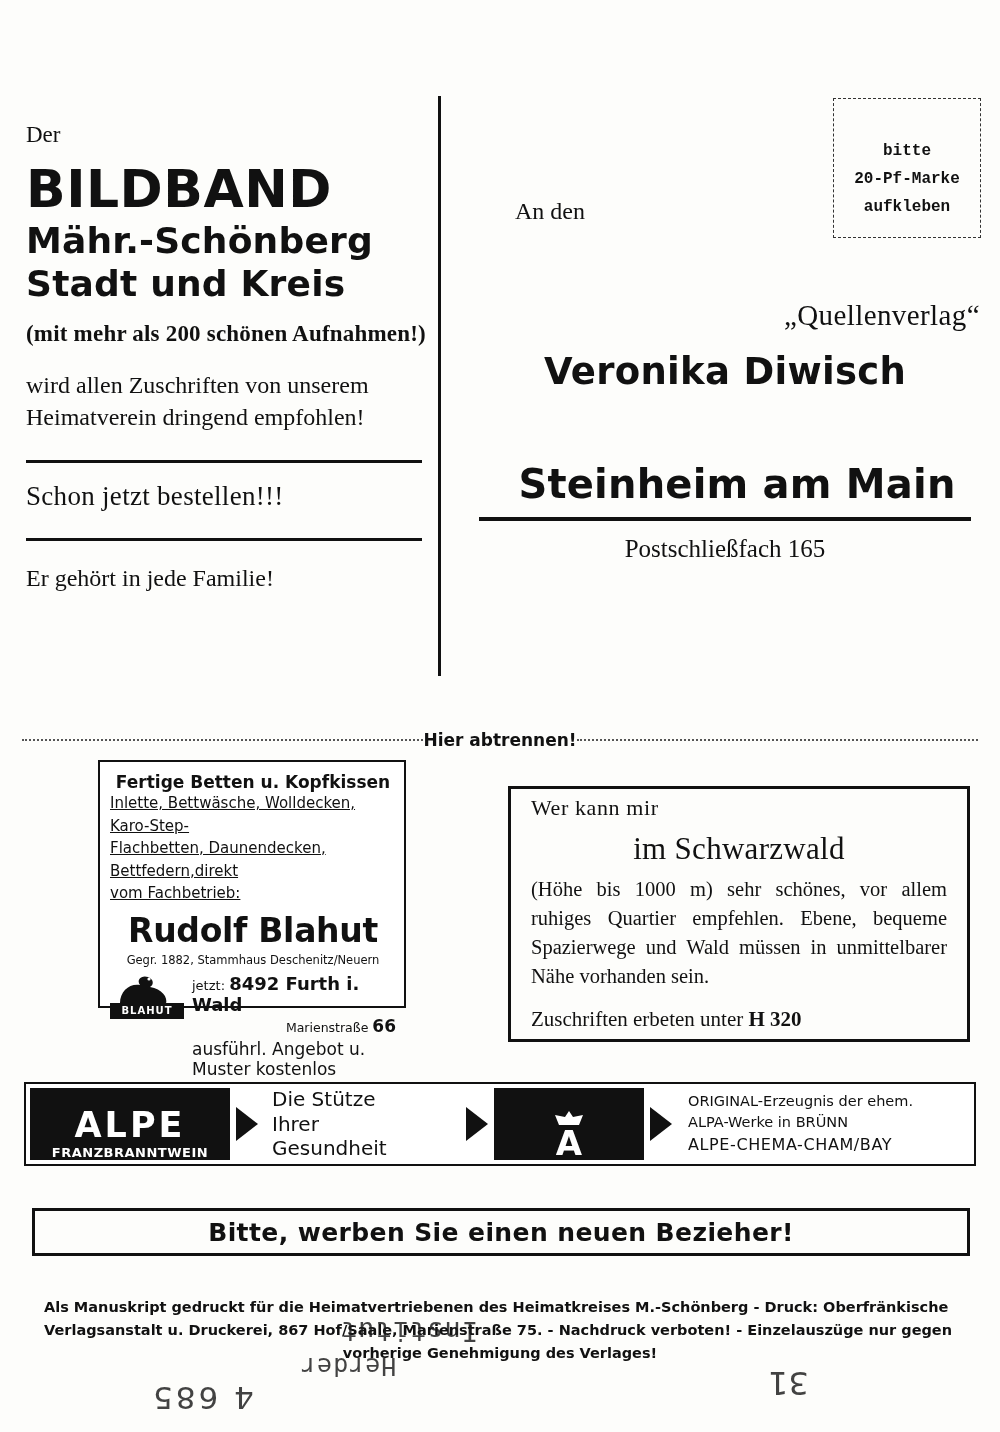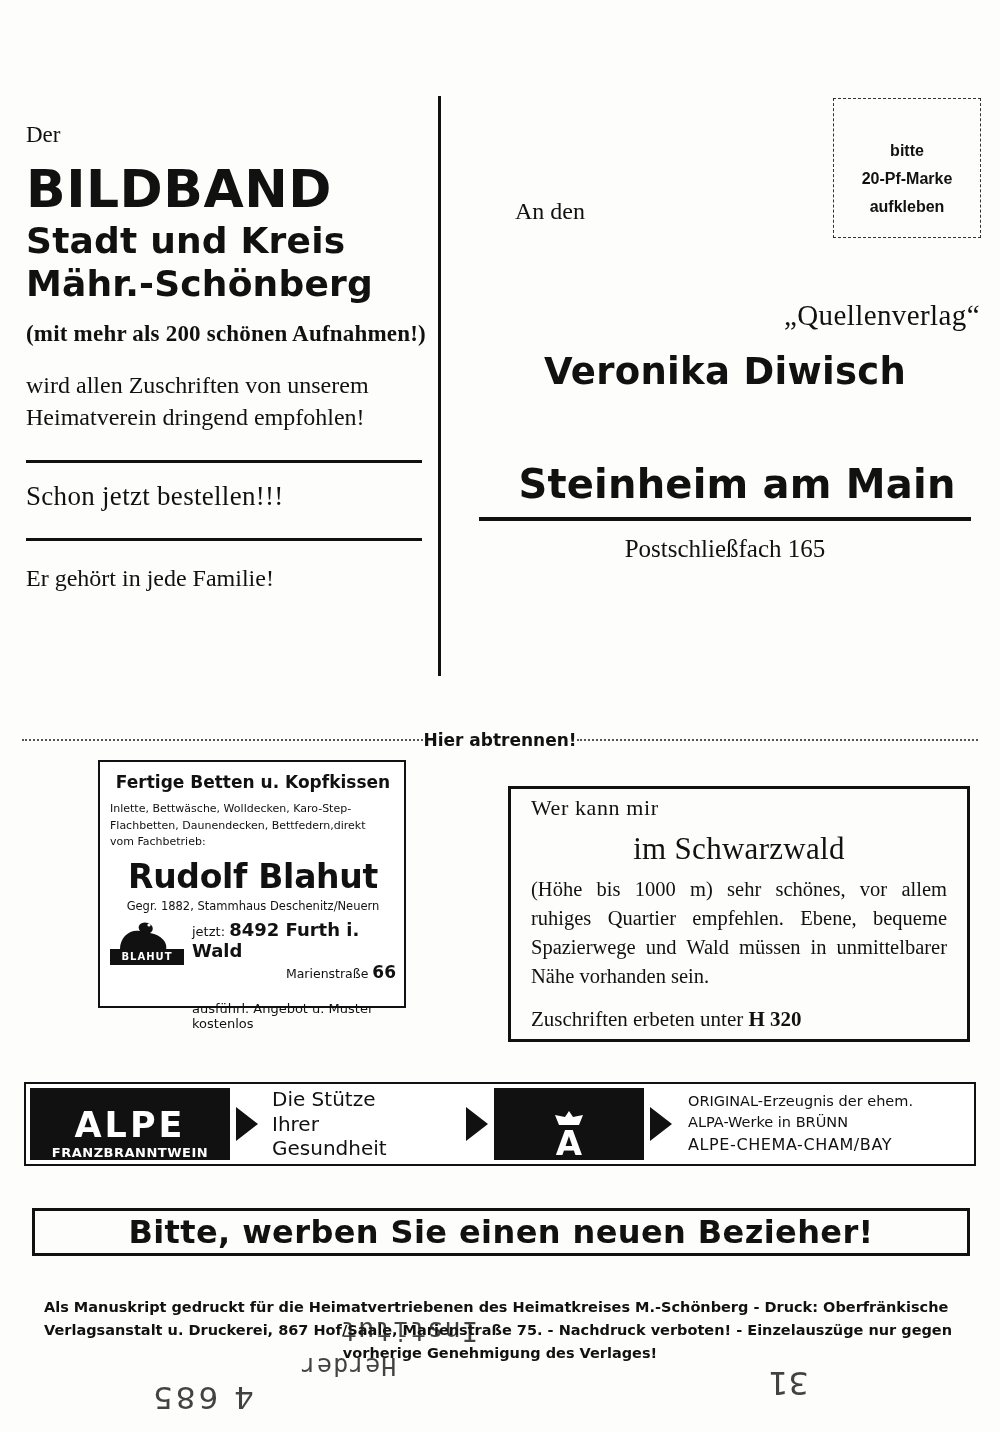--- a/index.html
+++ b/index.html
@@ -102,7 +102,7 @@
     border: 1px dashed #333;
     box-sizing: border-box;
     text-align: center;
-    font-family: Liberation Sans, sans-serif;
+    font-family: Liberation Mono, monospace;
     font-weight: bold;
     font-size: 16px;
     line-height: 1.75;

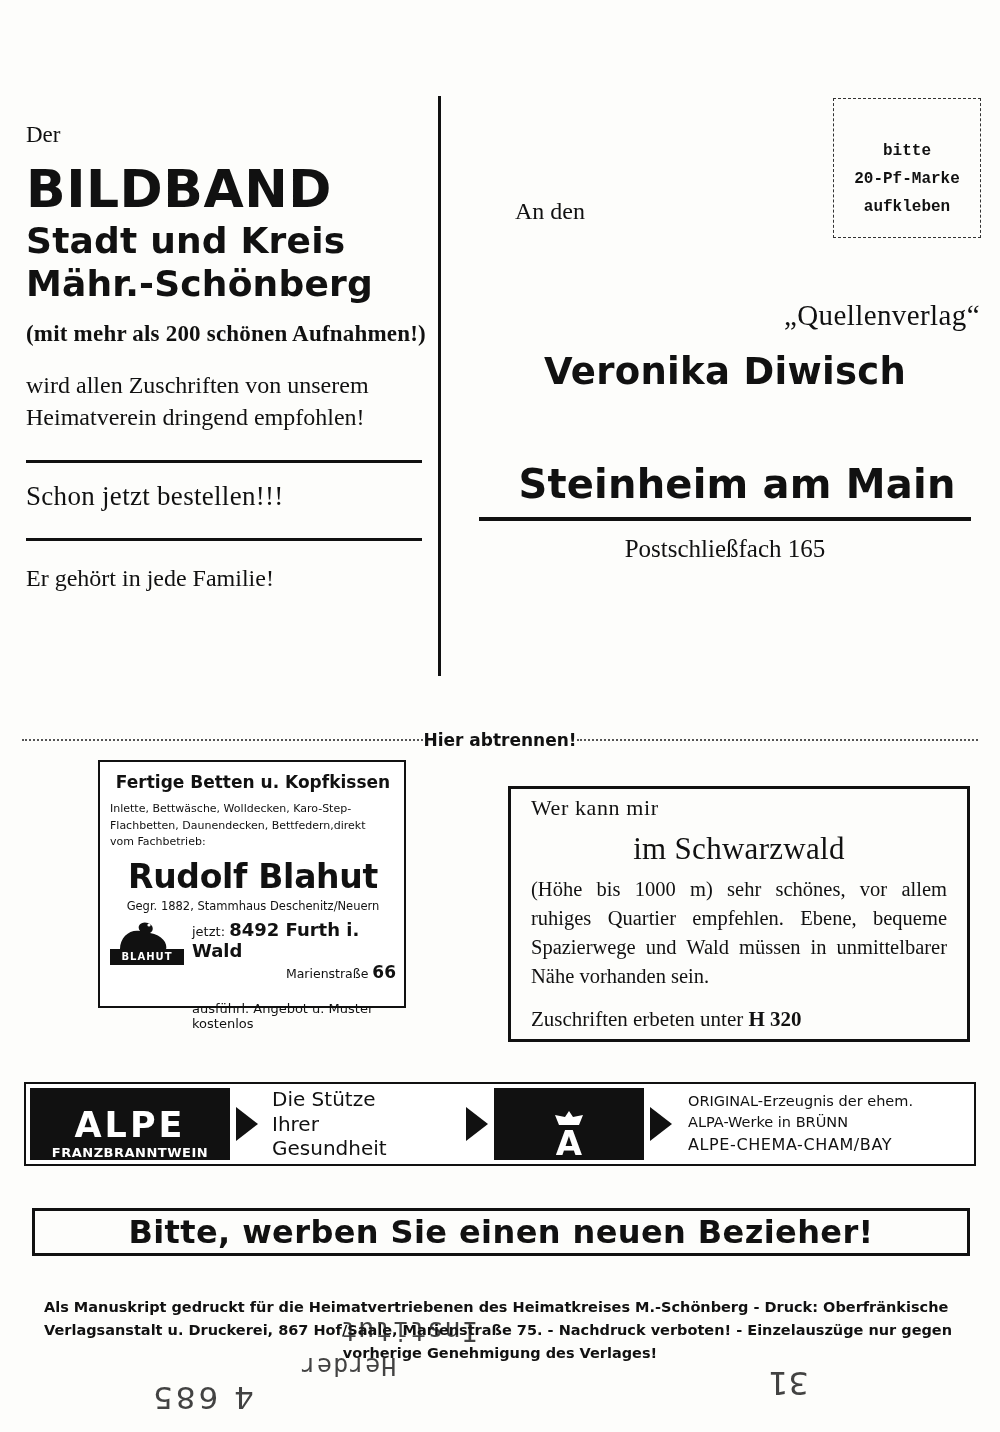--- a/index.html
+++ b/index.html
@@ -467,8 +467,8 @@
   <div class="left-col">
     <div class="der">Der</div>
     <div class="bildband">BILDBAND</div>
+    <div class="stadt">Mähr.-Schönberg</div>
     <div class="stadt">Stadt und Kreis</div>
-    <div class="stadt">Mähr.-Schönberg</div>
     <div class="paren">(mit mehr als 200 schönen Aufnahmen!)</div>
     <div class="wird">
       <div>wird allen Zuschriften von unserem</div>

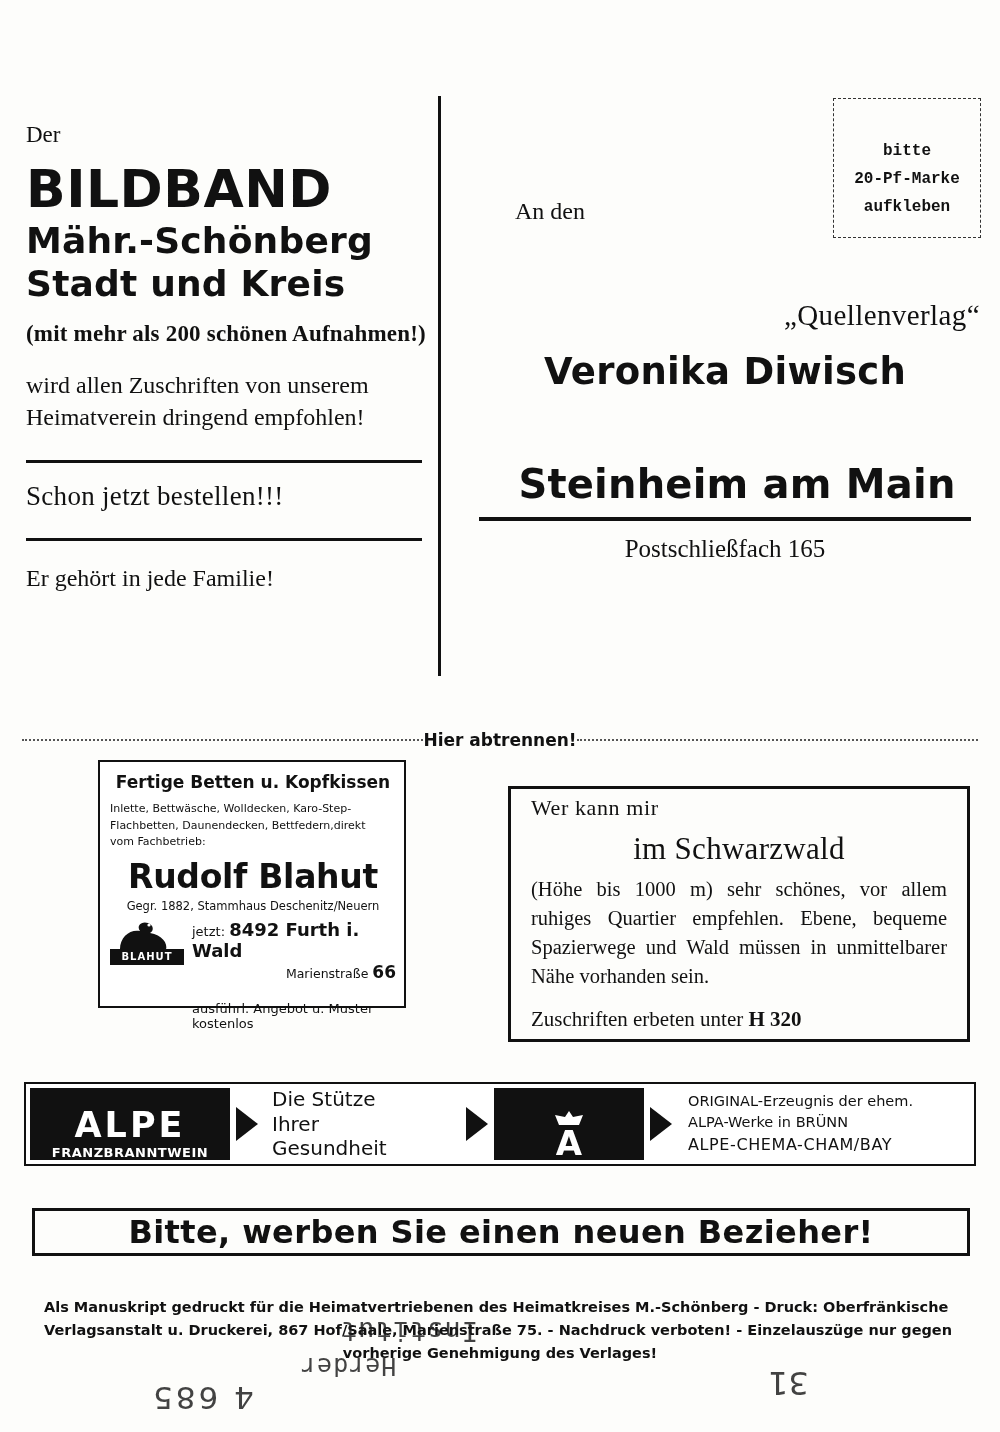--- a/index.html
+++ b/index.html
@@ -199,9 +199,9 @@
     margin-top: 2px;
   }
   .betten .b-sub {
-    font-size: 11px;
+    font-size: 15px;
     line-height: 1.5;
-    margin-top: 9px;
+    text-decoration: underline;
   }
   .betten .b-name {
     font-weight: bold;

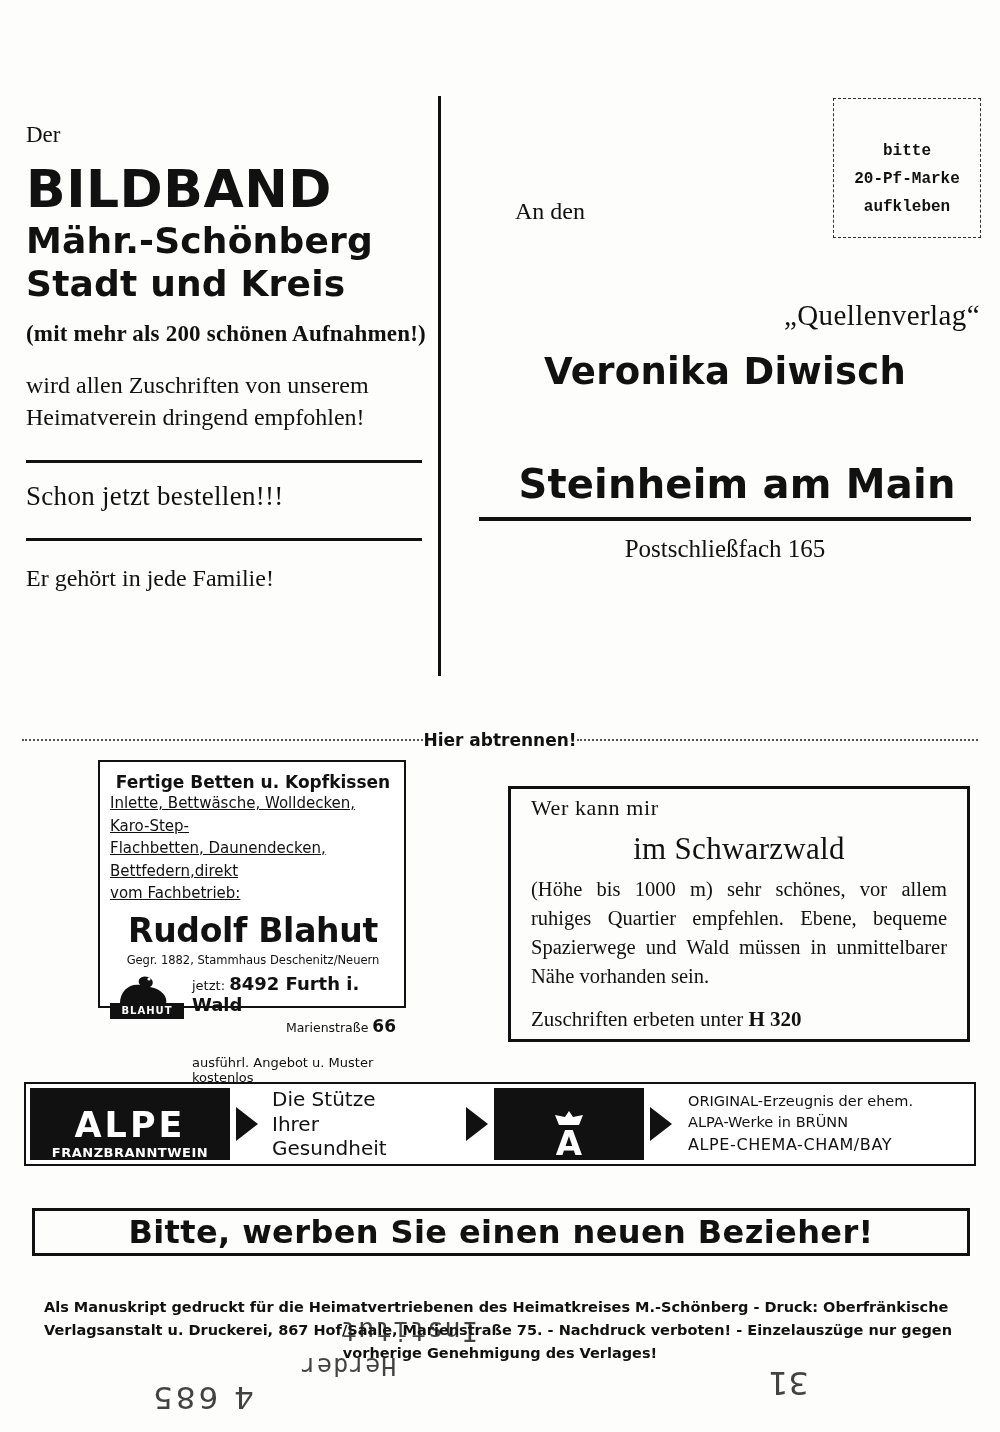--- a/index.html
+++ b/index.html
@@ -261,8 +261,8 @@
     font-size: 17px;
   }
   .betten .b-ausf {
-    font-size: 13px;
-    margin-top: 19px;
+    font-size: 17px;
+    margin-top: 3px;
   }
 
   

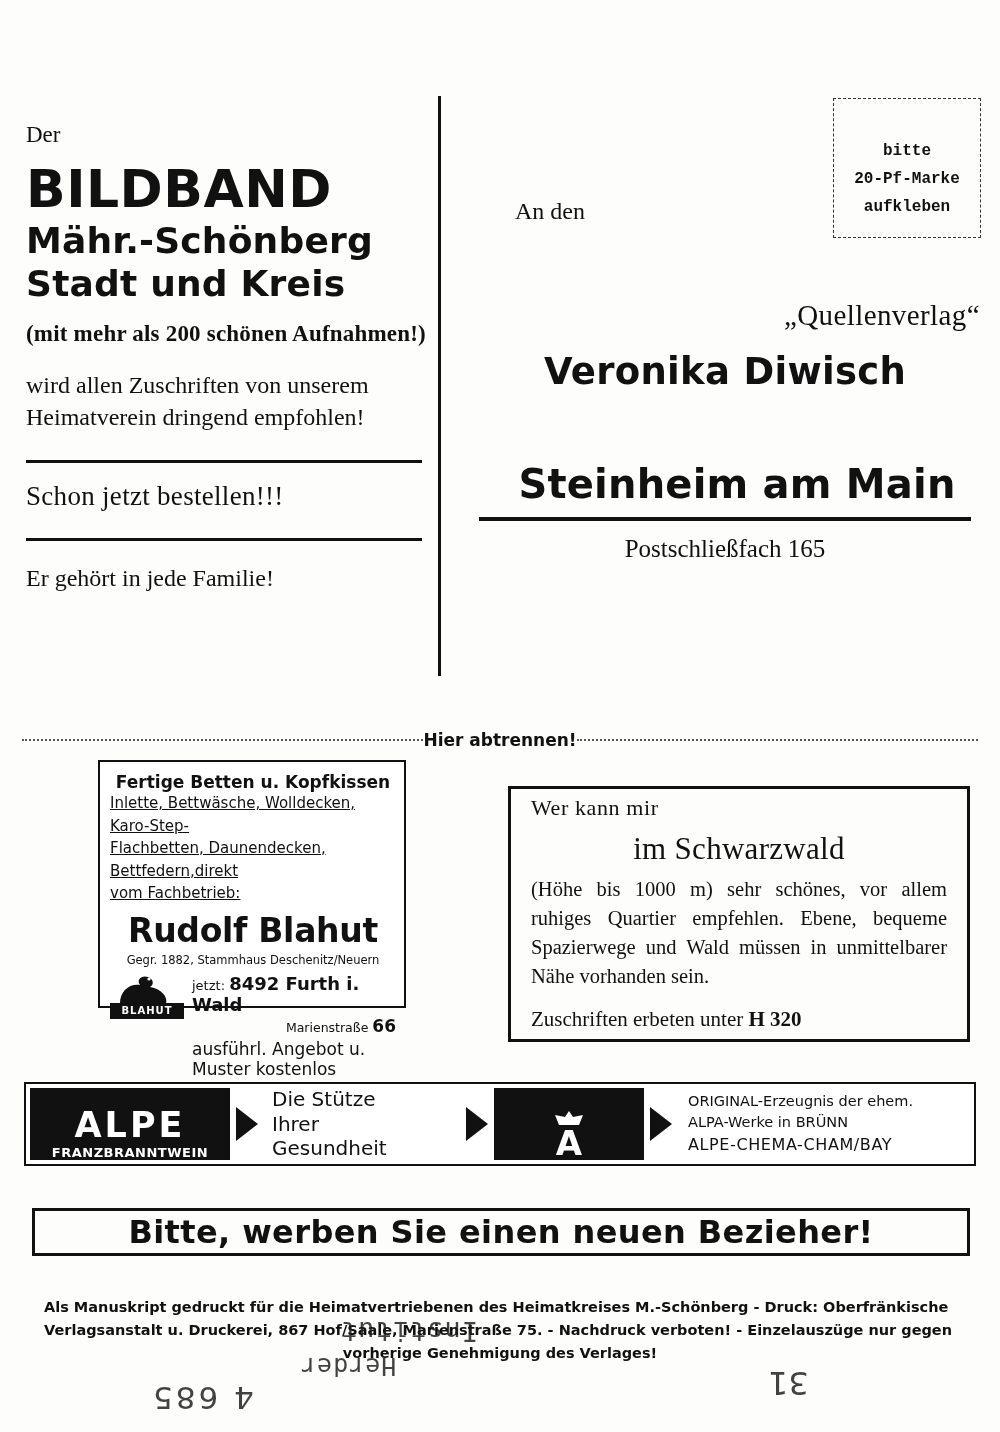--- a/index.html
+++ b/index.html
@@ -403,7 +403,7 @@
     justify-content: center;
     font-family: "DejaVu Sans", sans-serif;
     font-weight: bold;
-    font-size: 32px;
+    font-size: 25px;
     letter-spacing: 0.4px;
   }
 

